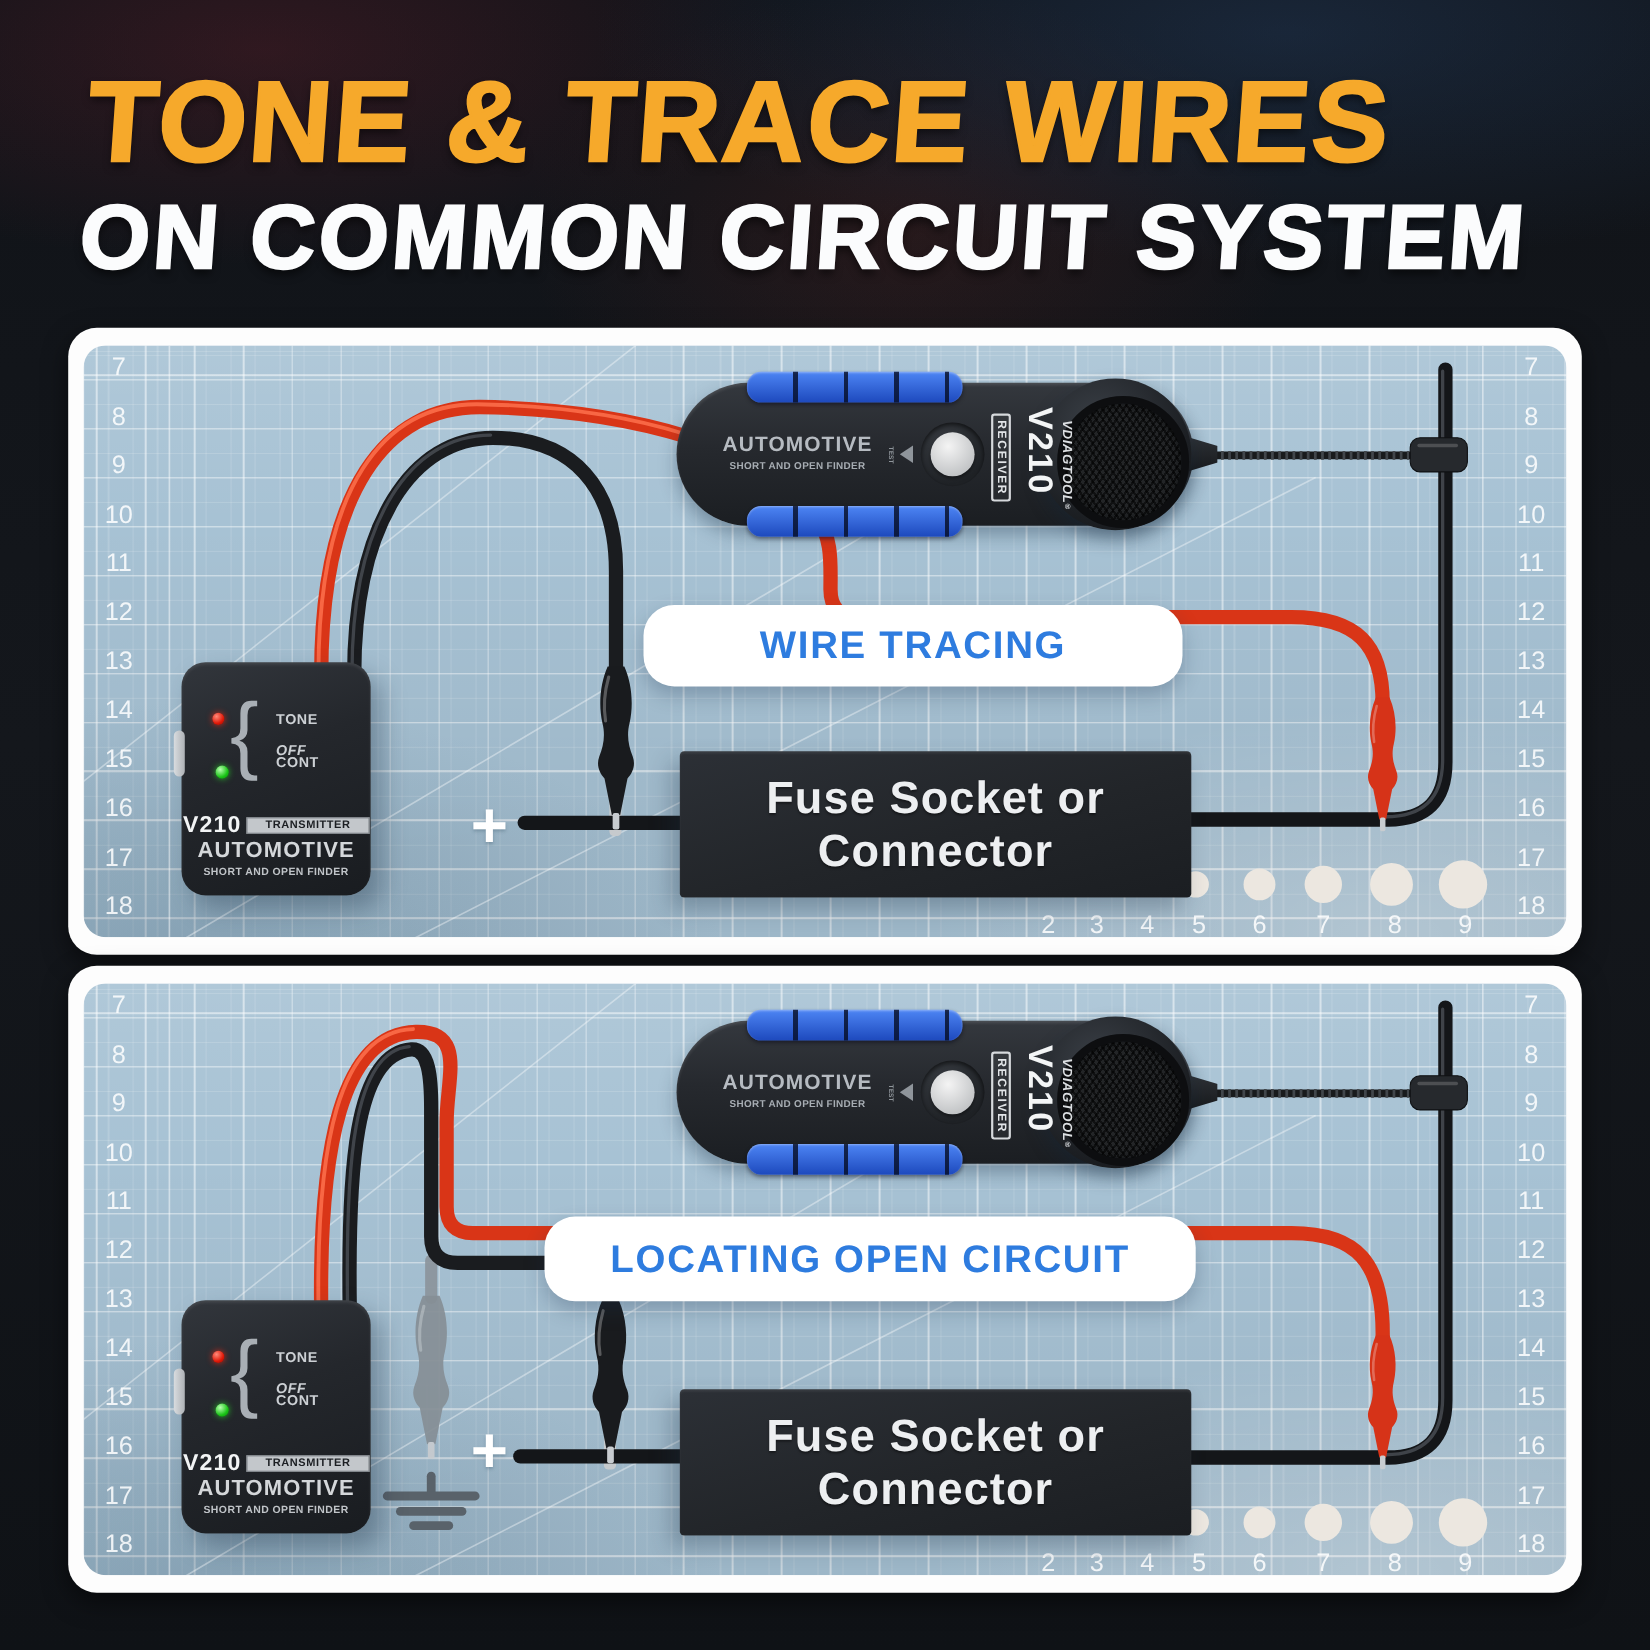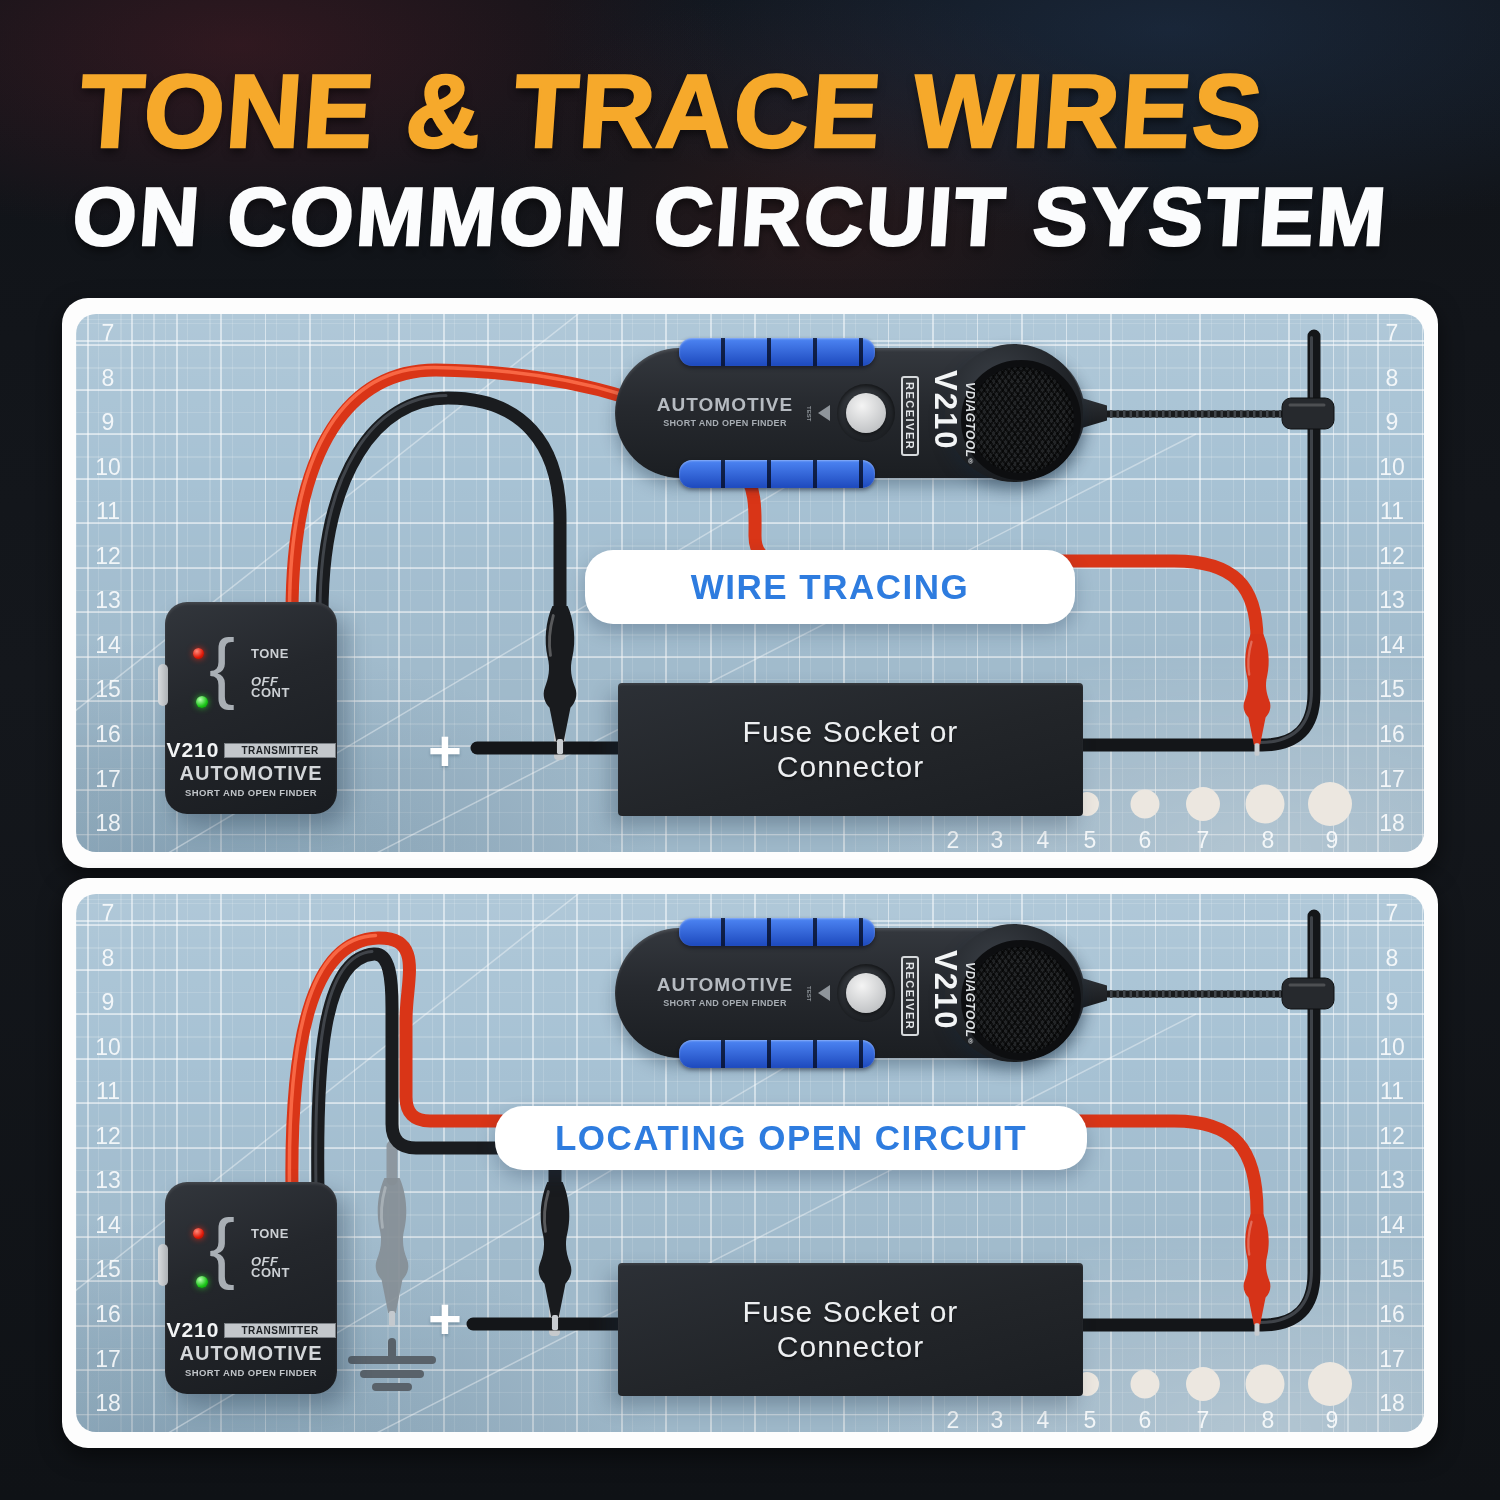--- a/index.html
+++ b/index.html
@@ -70,7 +70,7 @@
     background:linear-gradient(165deg,#2c3036 0%,#222529 55%,#1b1e22 100%);
     box-shadow:-8px 10px 20px rgba(25,45,65,.30), inset 0 2px 2px rgba(255,255,255,.07);
     display:flex;flex-direction:column;align-items:center;justify-content:center;}
-  .fb-line{font-size:30px;font-weight:normal;color:#edeff1;letter-spacing:1px;line-height:1.15;text-shadow:0 2px 2px rgba(0,0,0,.4);}
+  .fb-line{font-size:41px;font-weight:bold;color:#edeff1;letter-spacing:1px;line-height:1.15;text-shadow:0 2px 2px rgba(0,0,0,.4);}
   
   .transmitter{position:absolute;left:89px;top:288px;width:172px;height:212px;z-index:2;border-radius:22px;
     background:linear-gradient(160deg,#32363c 0%,#24272c 40%,#191c20 100%);

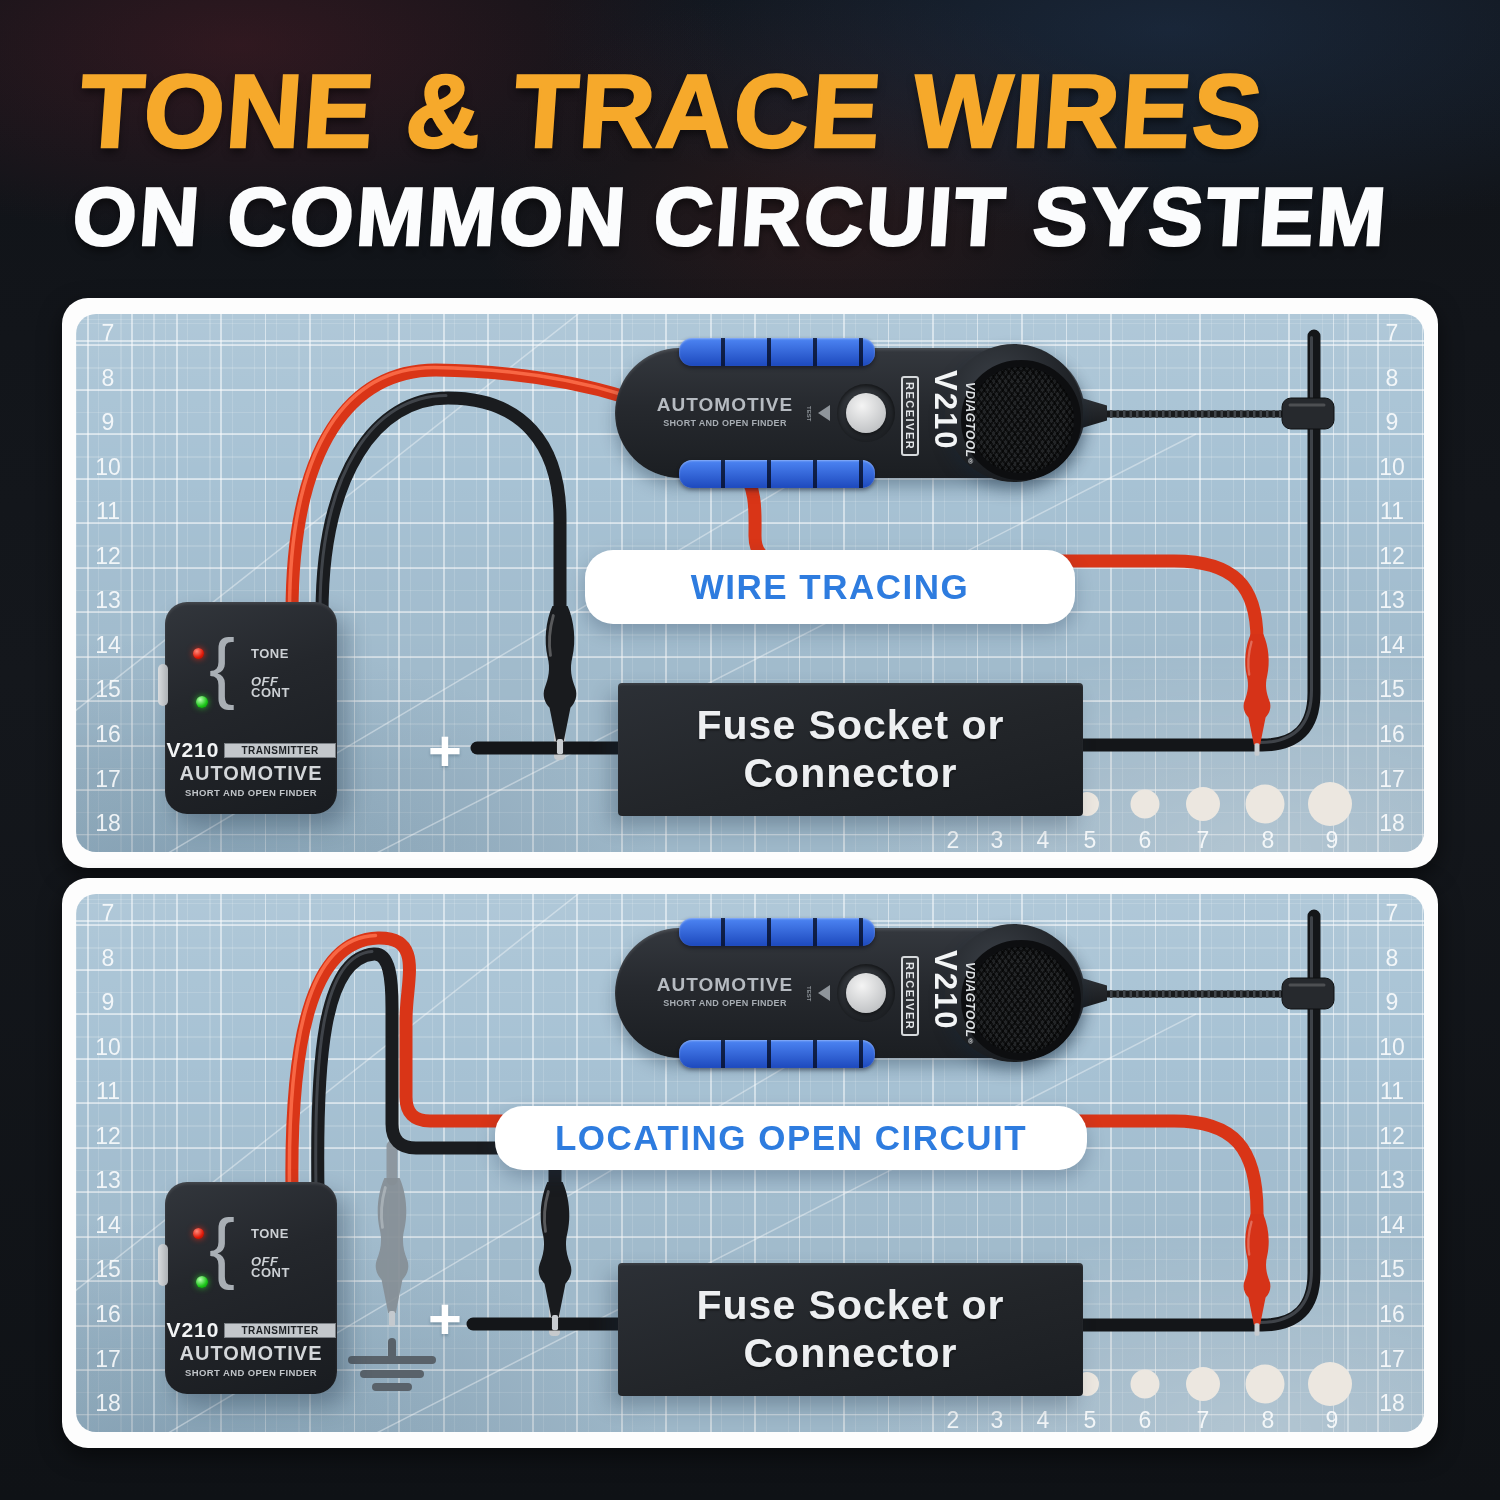--- a/index.html
+++ b/index.html
@@ -63,7 +63,7 @@
   .pill{position:absolute;background:#ffffff;border-radius:28px;box-shadow:0 8px 18px rgba(30,50,80,.28);
     display:flex;align-items:center;justify-content:center;z-index:3;}
   .panel--one .pill{left:509px;top:236px;width:490px;height:74px;}
-  .panel--two .pill{left:419px;top:212px;width:592px;height:64px;}
+  .panel--two .pill{left:419px;top:212px;width:592px;height:77px;}
   .pill span{font-size:35px;font-weight:bold;color:#2e7cdf;letter-spacing:1.5px;}
   
   .fusebox{position:absolute;left:542px;top:369px;width:465px;height:133px;z-index:2;border-radius:4px;

